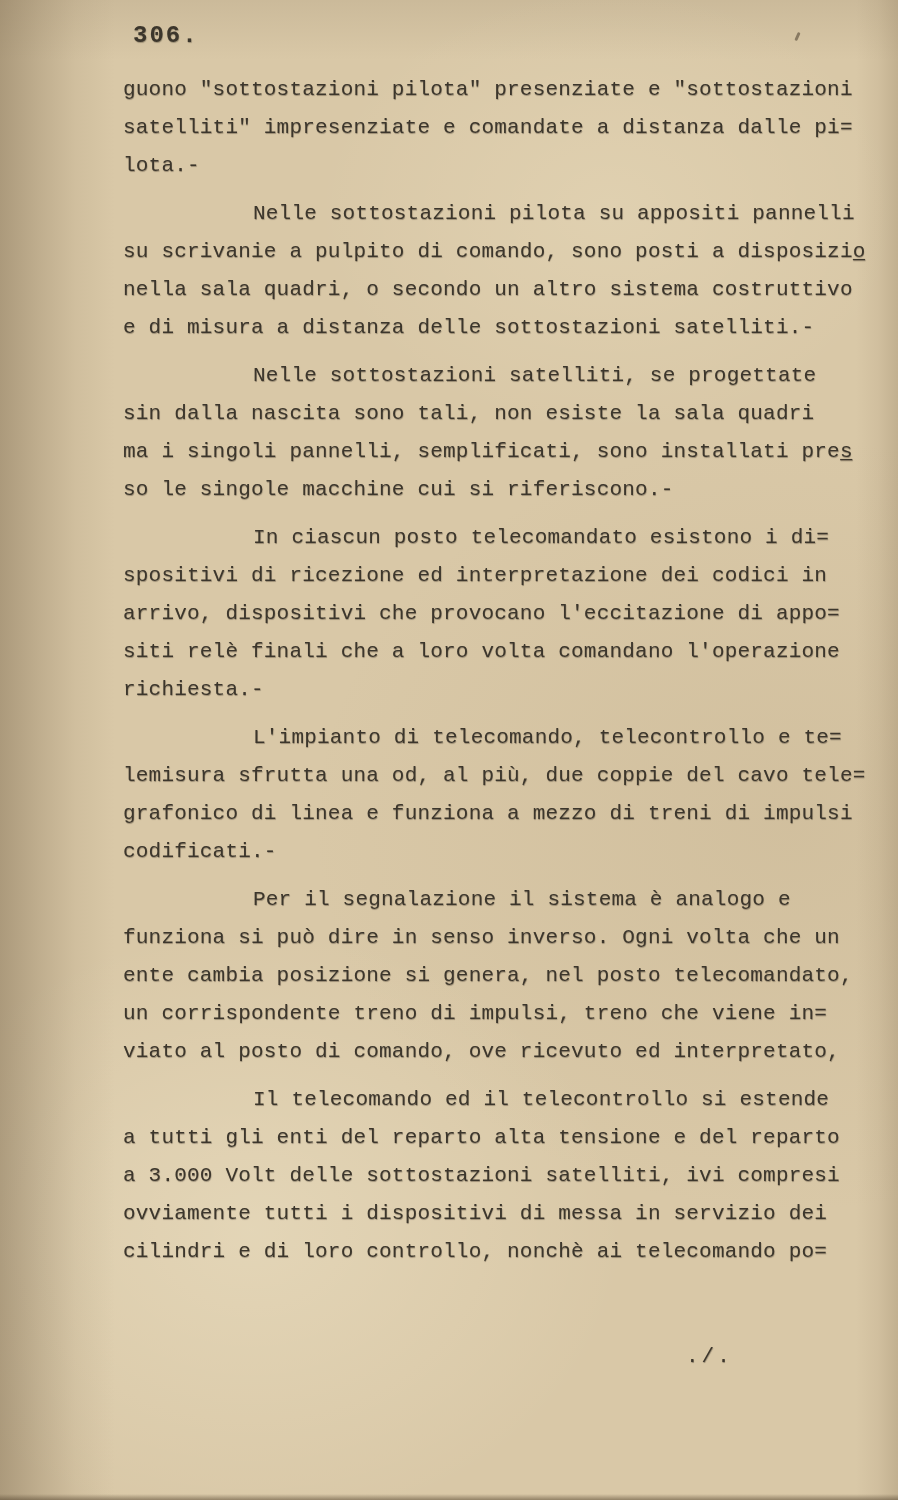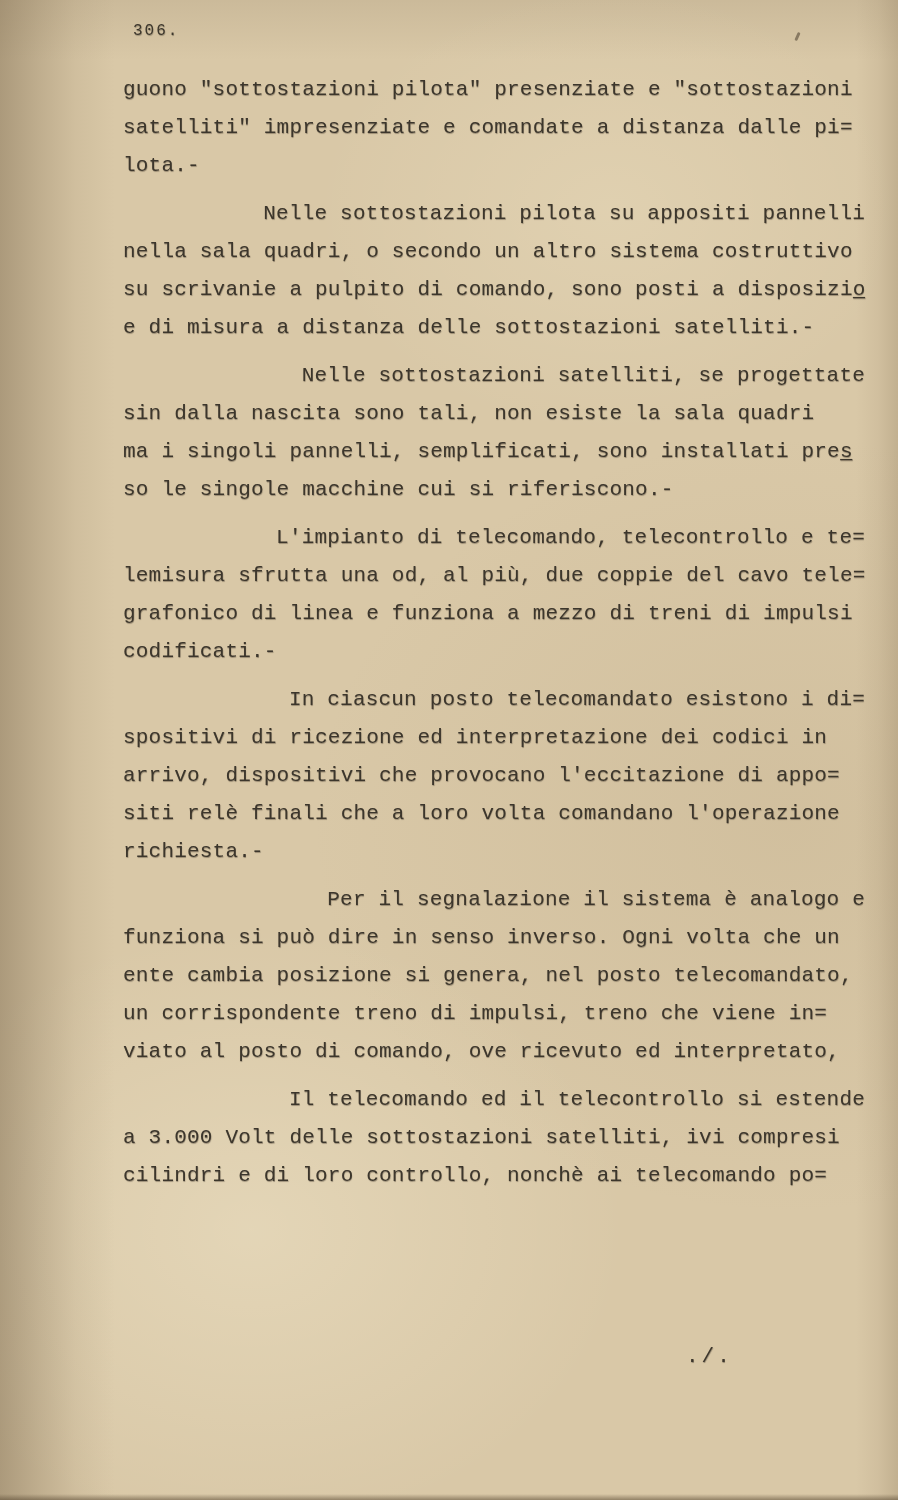--- a/index.html
+++ b/index.html
@@ -54,9 +54,10 @@
     position: absolute;
     top: 22px;
     left: 133px;
-    font-size: 16px;
+    font-size: 24px;
     letter-spacing: 2px;
     text-shadow: 0.5px 0.7px 0.8px rgba(50,42,30,0.35);
+    font-weight: bold;
   }
   .stray-mark {
     position: absolute;

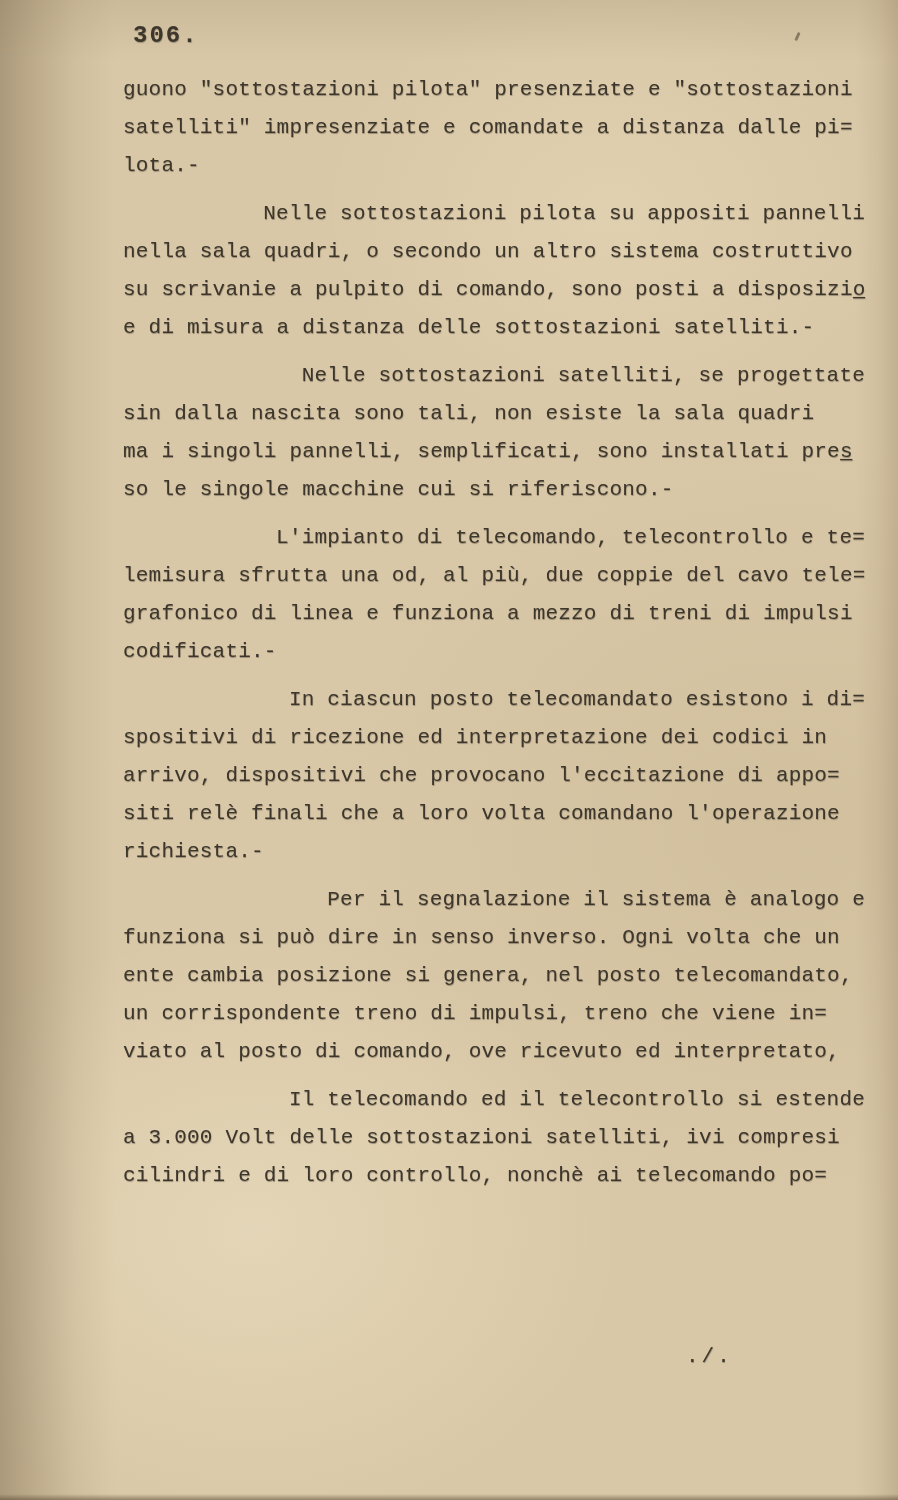--- a/index.html
+++ b/index.html
@@ -87,7 +87,6 @@
   }
   .para.indented .line.first {
     padding-left: 130px;
-    text-align: right;
   }
   .continuation {
     position: absolute;

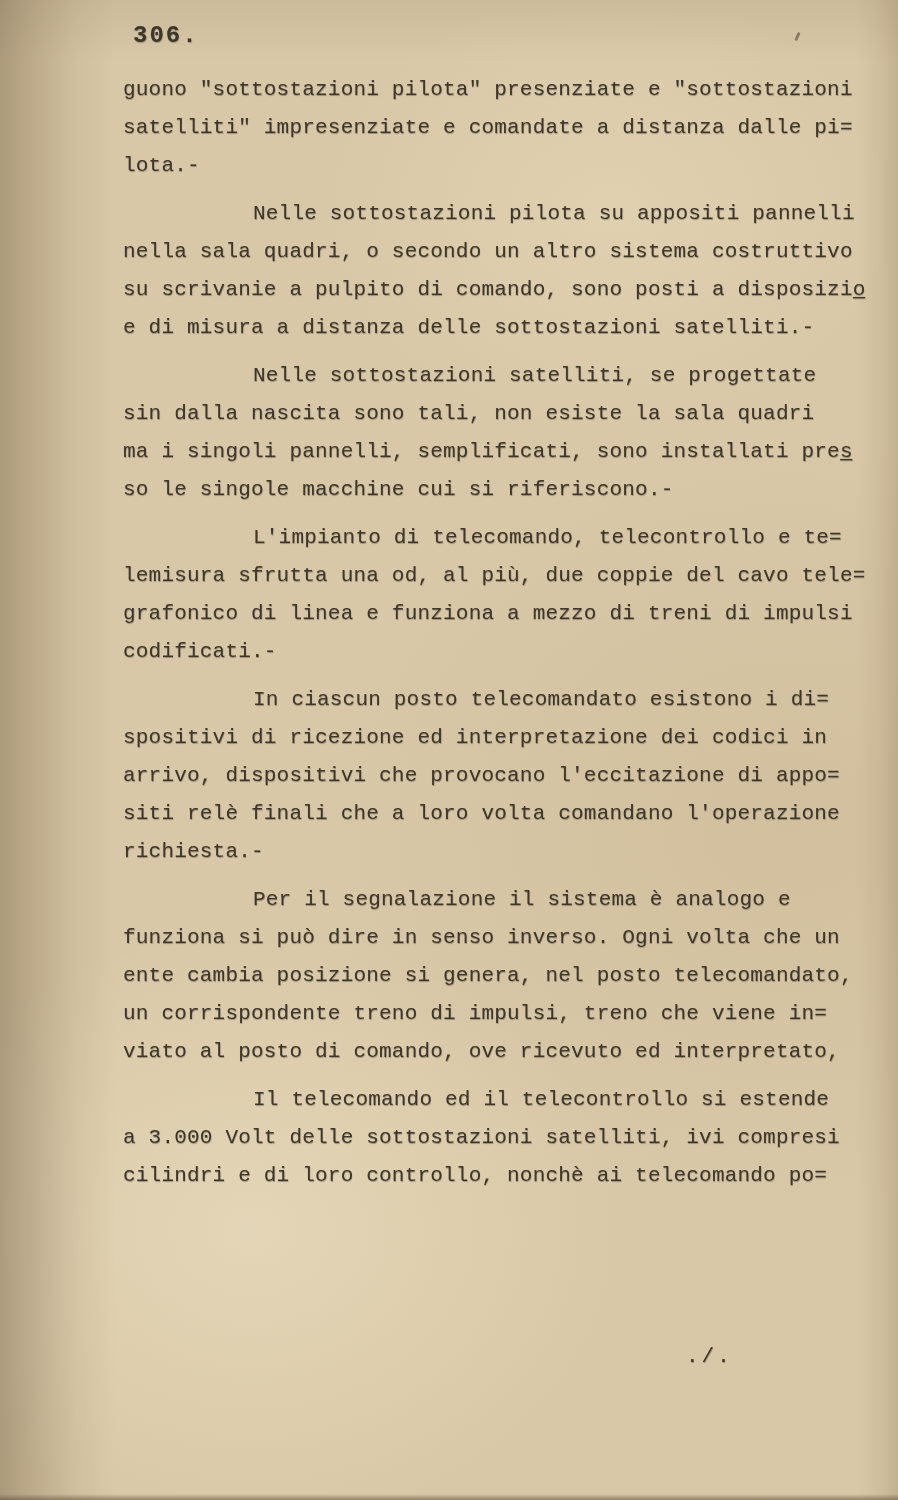--- a/index.html
+++ b/index.html
@@ -118,8 +118,8 @@
       </div>
       <div class="para indented">
         <div class="line first">Nelle sottostazioni pilota su appositi pannelli</div>
+        <div class="line">su scrivanie a pulpito di comando, sono posti a disposizio̲</div>
         <div class="line">nella sala quadri, o secondo un altro sistema costruttivo</div>
-        <div class="line">su scrivanie a pulpito di comando, sono posti a disposizio̲</div>
         <div class="line">e di misura a distanza delle sottostazioni satelliti.-</div>
       </div>
       <div class="para indented">

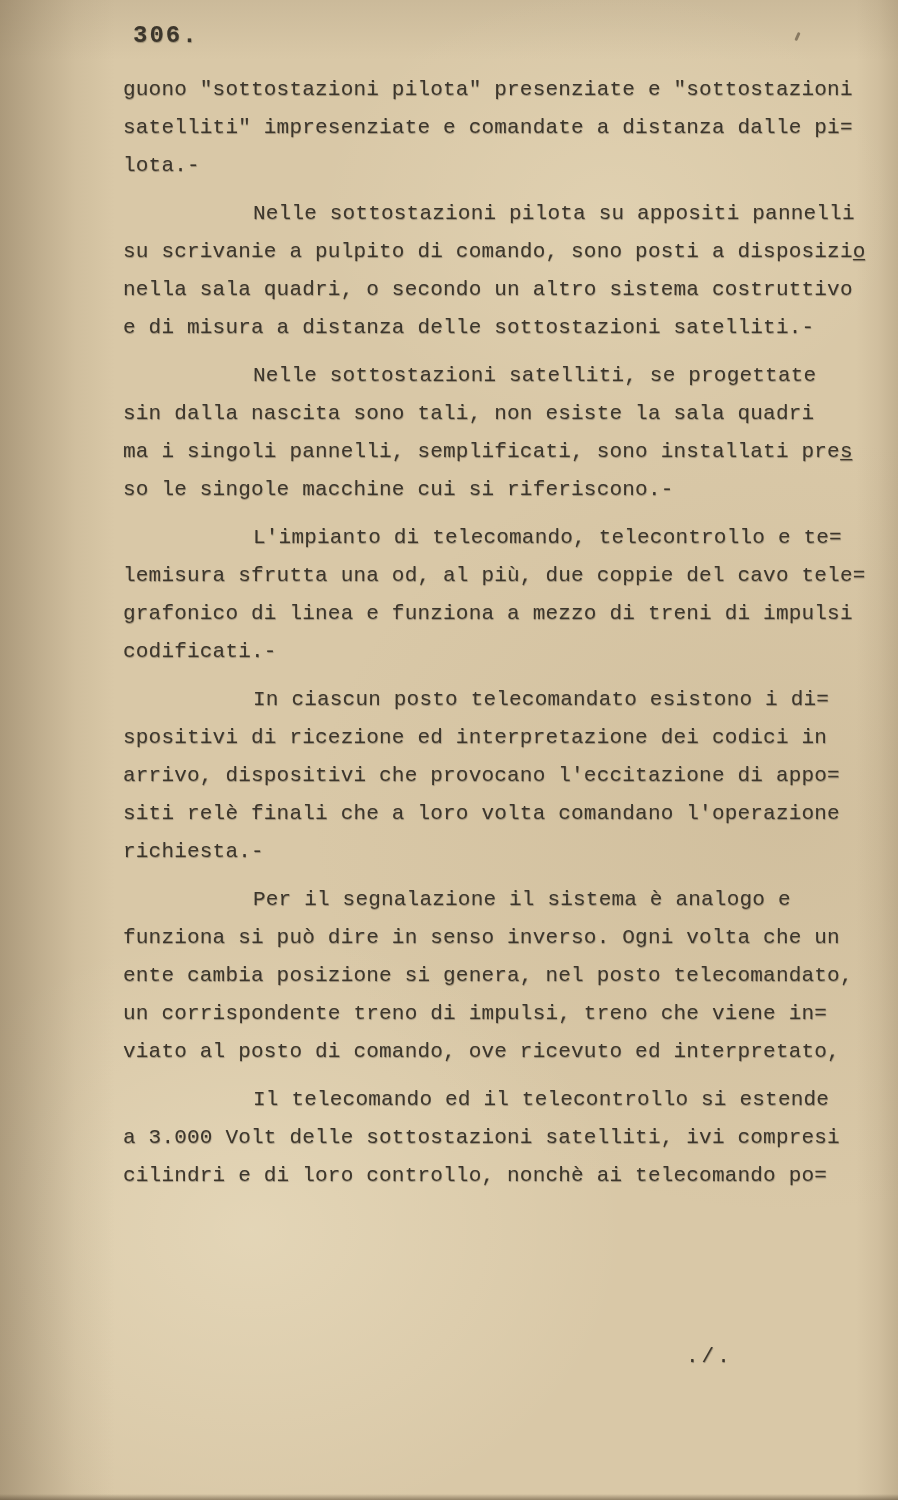--- a/index.html
+++ b/index.html
@@ -129,17 +129,17 @@
         <div class="line">so le singole macchine cui si riferiscono.-</div>
       </div>
       <div class="para indented">
-        <div class="line first">L'impianto di telecomando, telecontrollo e te=</div>
-        <div class="line">lemisura sfrutta una od, al più, due coppie del cavo tele=</div>
-        <div class="line">grafonico di linea e funziona a mezzo di treni di impulsi</div>
-        <div class="line">codificati.-</div>
-      </div>
-      <div class="para indented">
         <div class="line first">In ciascun posto telecomandato esistono i di=</div>
         <div class="line">spositivi di ricezione ed interpretazione dei codici in</div>
         <div class="line">arrivo, dispositivi che provocano l'eccitazione di appo=</div>
         <div class="line">siti relè finali che a loro volta comandano l'operazione</div>
         <div class="line">richiesta.-</div>
+      </div>
+      <div class="para indented">
+        <div class="line first">L'impianto di telecomando, telecontrollo e te=</div>
+        <div class="line">lemisura sfrutta una od, al più, due coppie del cavo tele=</div>
+        <div class="line">grafonico di linea e funziona a mezzo di treni di impulsi</div>
+        <div class="line">codificati.-</div>
       </div>
       <div class="para indented">
         <div class="line first">Per il segnalazione il sistema è analogo e</div>

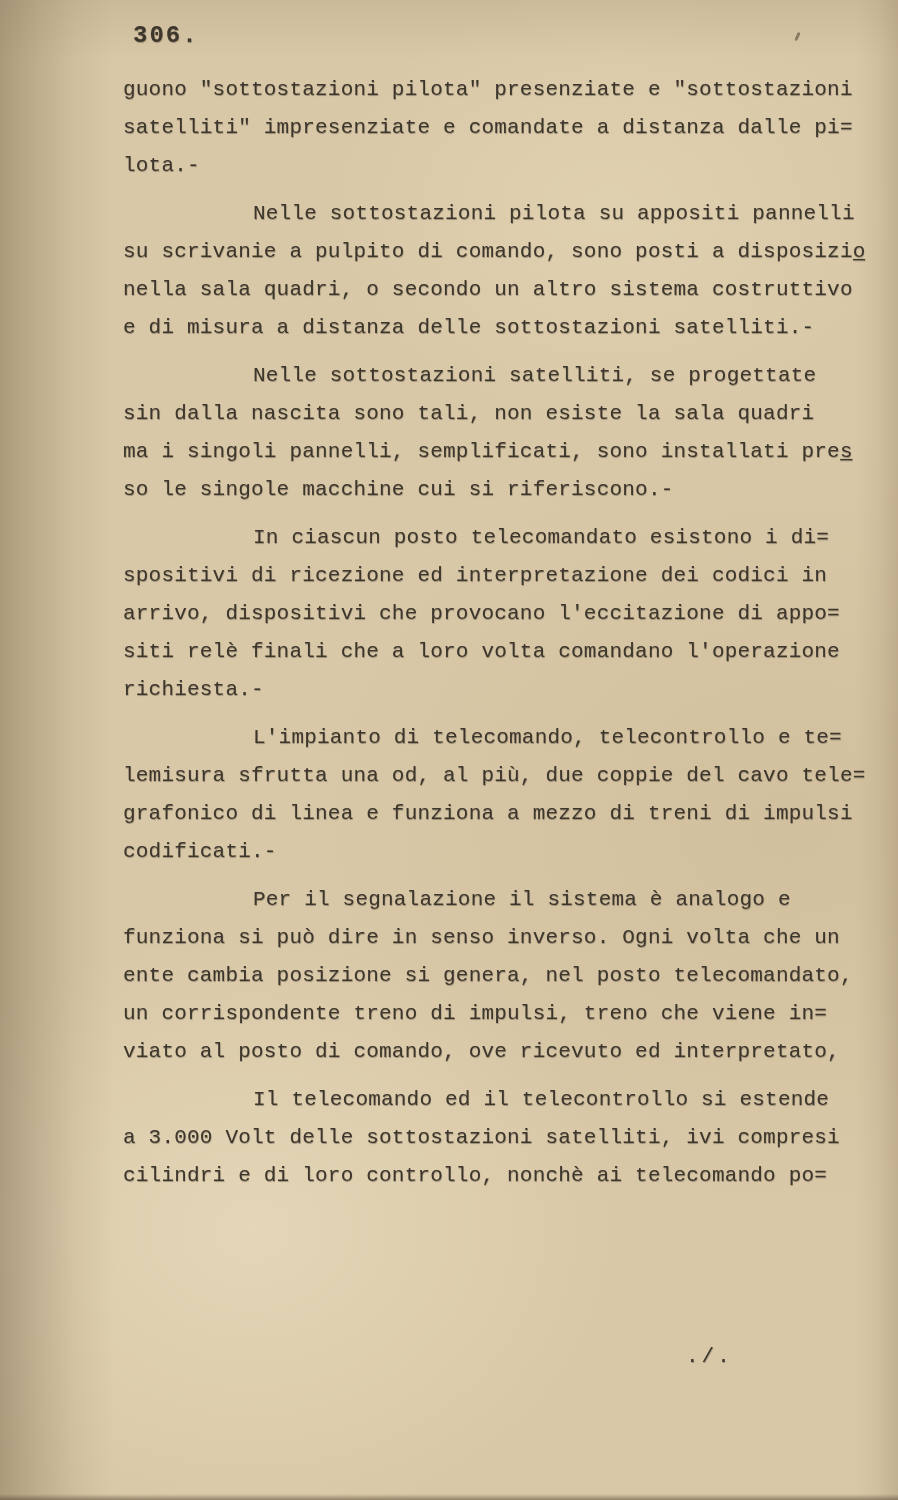--- a/index.html
+++ b/index.html
@@ -150,6 +150,7 @@
       </div>
       <div class="para indented">
         <div class="line first">Il telecomando ed il telecontrollo si estende</div>
+        <div class="line">a tutti gli enti del reparto alta tensione e del reparto</div>
         <div class="line">a 3.000 Volt delle sottostazioni satelliti, ivi compresi</div>
         <div class="line">cilindri e di loro controllo, nonchè ai telecomando po=</div>
       </div>

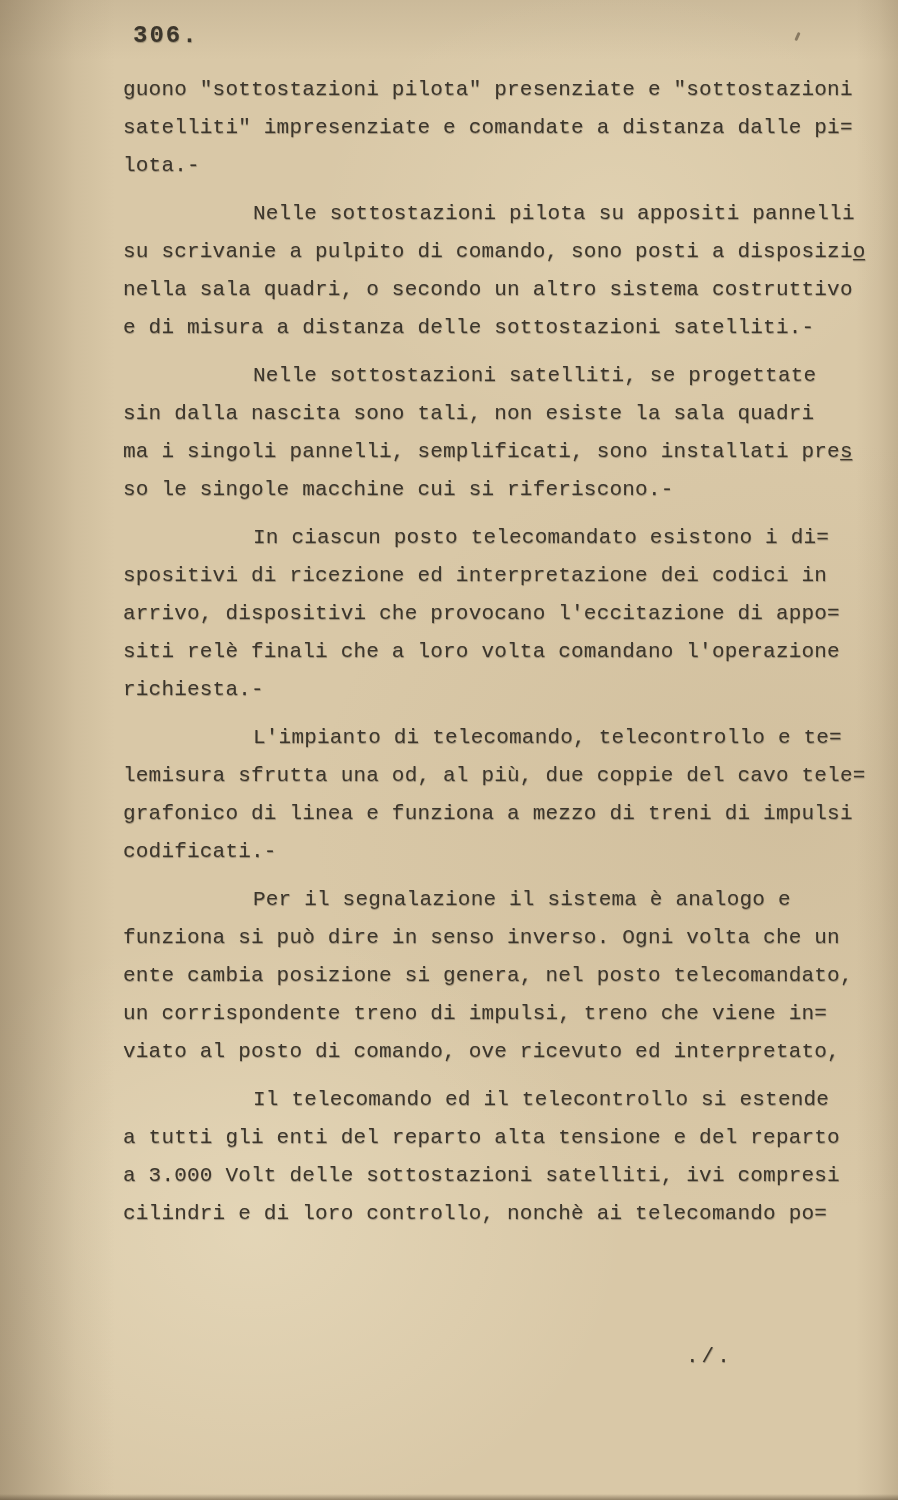--- a/index.html
+++ b/index.html
@@ -152,6 +152,7 @@
         <div class="line first">Il telecomando ed il telecontrollo si estende</div>
         <div class="line">a tutti gli enti del reparto alta tensione e del reparto</div>
         <div class="line">a 3.000 Volt delle sottostazioni satelliti, ivi compresi</div>
+        <div class="line">ovviamente tutti i dispositivi di messa in servizio dei</div>
         <div class="line">cilindri e di loro controllo, nonchè ai telecomando po=</div>
       </div>
     </div>

